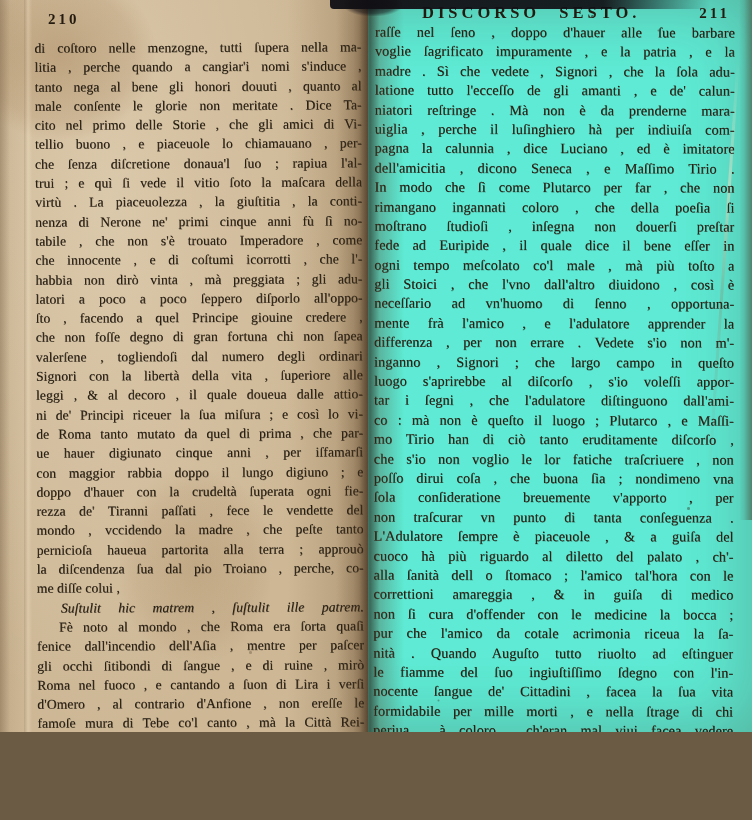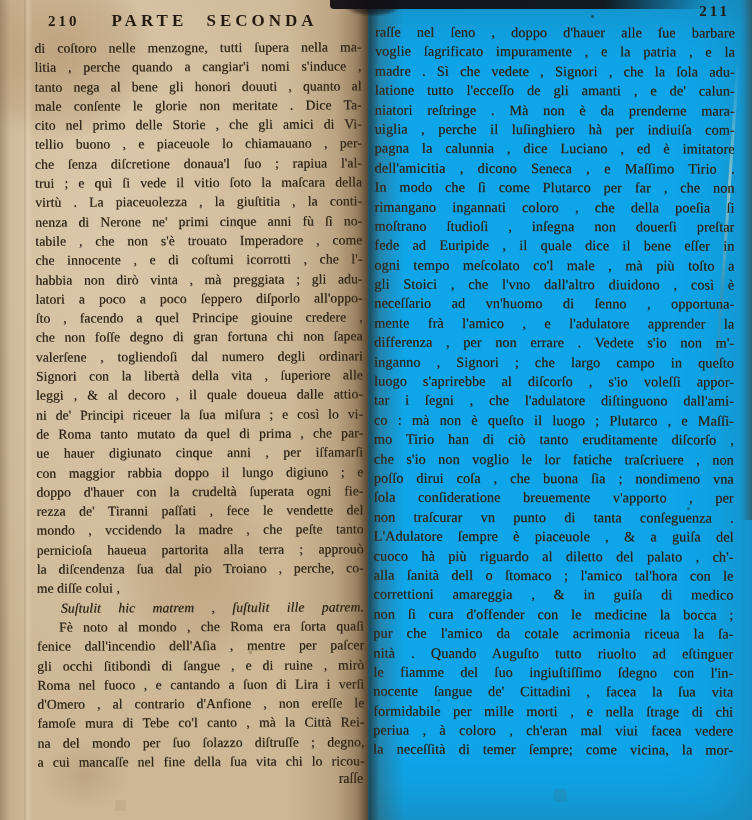--- a/index.html
+++ b/index.html
@@ -4,9 +4,9 @@
 <style>
   html,body { margin:0; padding:0; background:#6b5a44; }
   .photo {
-    position:relative; width:752px; height:820px; overflow:hidden;
+    position:relative; width:752px; height:732px; overflow:hidden;
     font-family:"Liberation Serif","DejaVu Serif",serif;
-    background:#0ea5e9;
+    background:#5eead4;
     box-shadow: inset 0 0 70px rgba(60,45,25,0.3);
   }
   

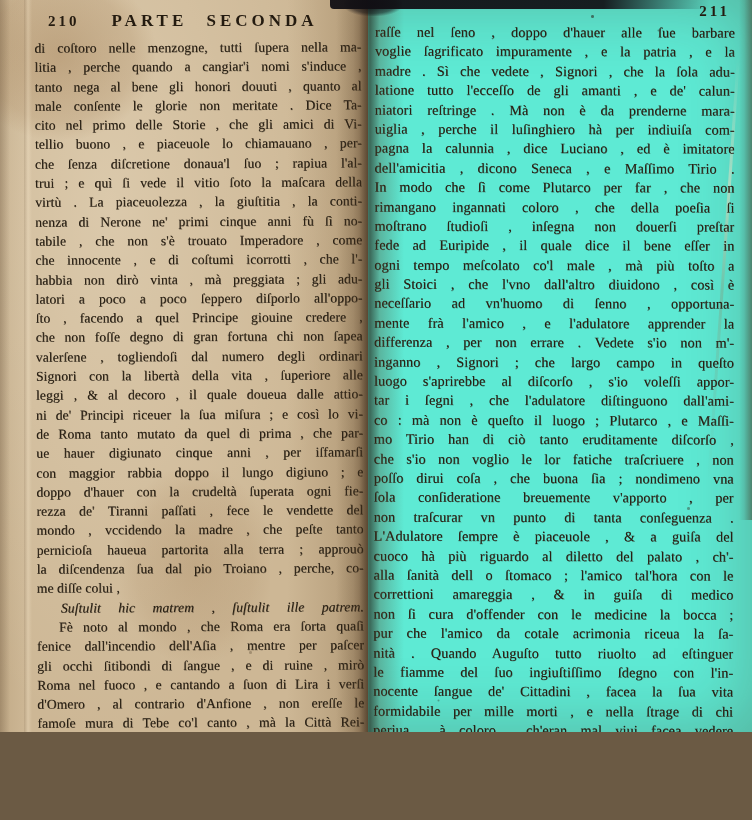--- a/index.html
+++ b/index.html
@@ -135,7 +135,6 @@
 
   <div class="hdr hdr-left ink">
     <span class="pagenum">210</span>
-    <span class="runtitle">PARTE SECONDA</span>
   </div>
 
   <div class="hdr hdr-right ink">

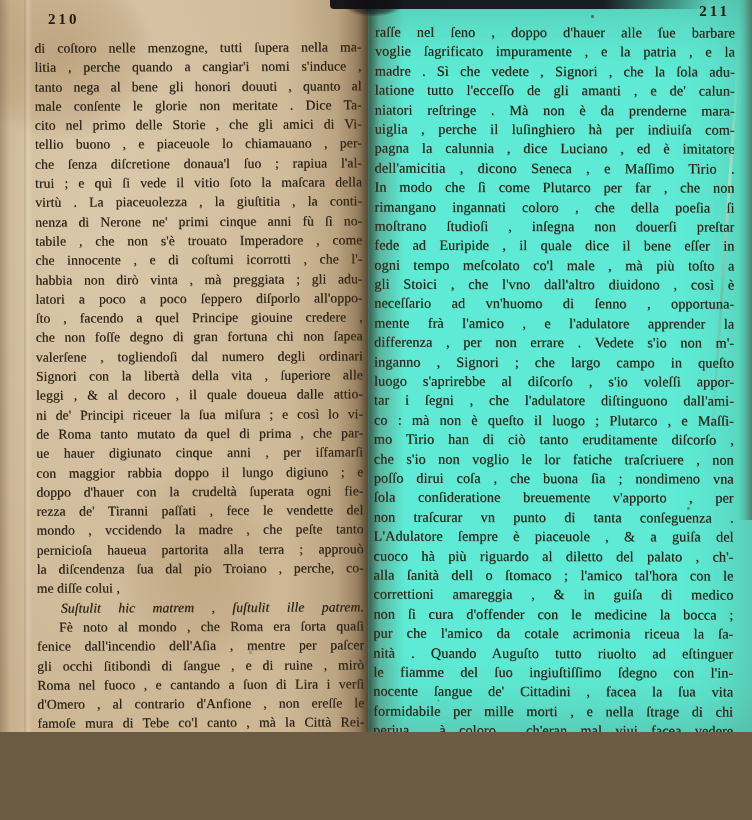--- a/index.html
+++ b/index.html
@@ -138,6 +138,7 @@
   </div>
 
   <div class="hdr hdr-right ink">
+    <span class="runtitle">DISCORSO SESTO.</span>
     <span class="pagenum">211</span>
   </div>
 

